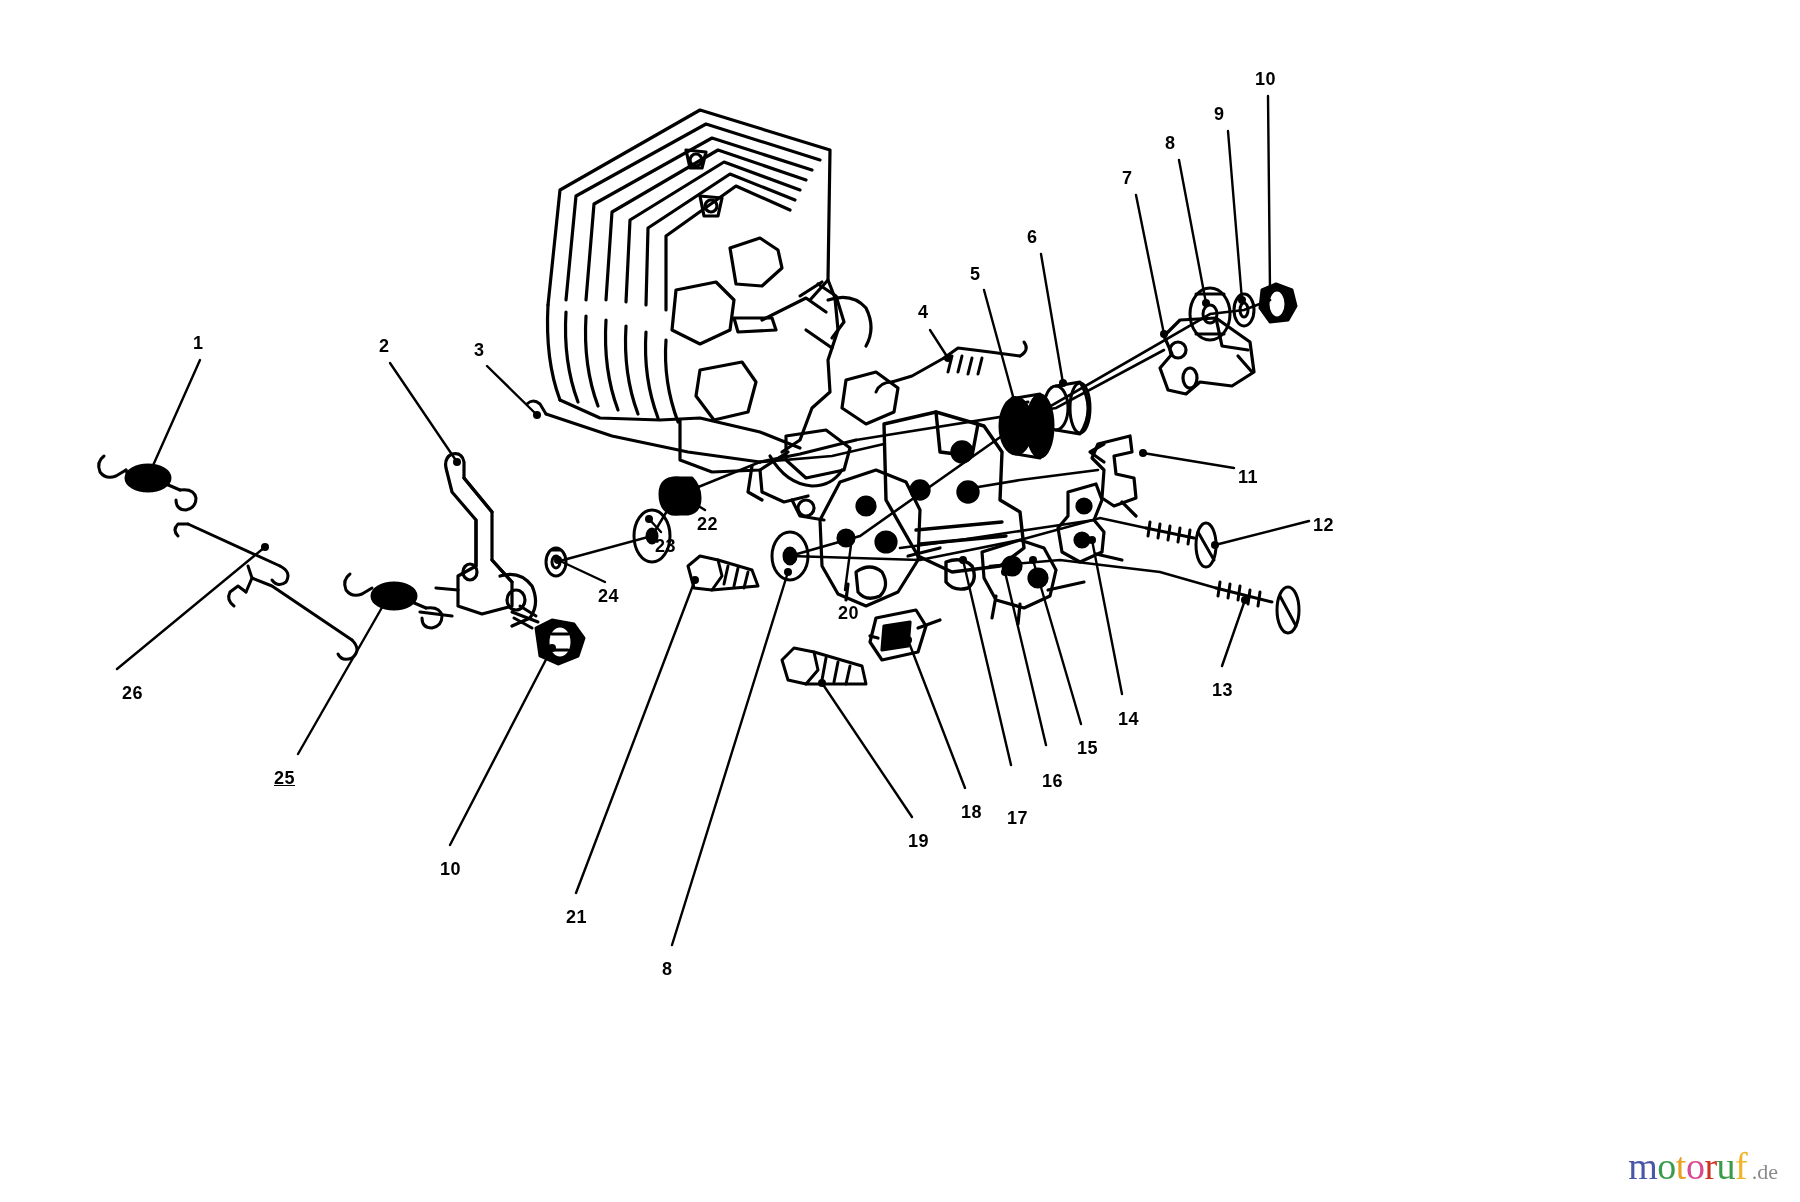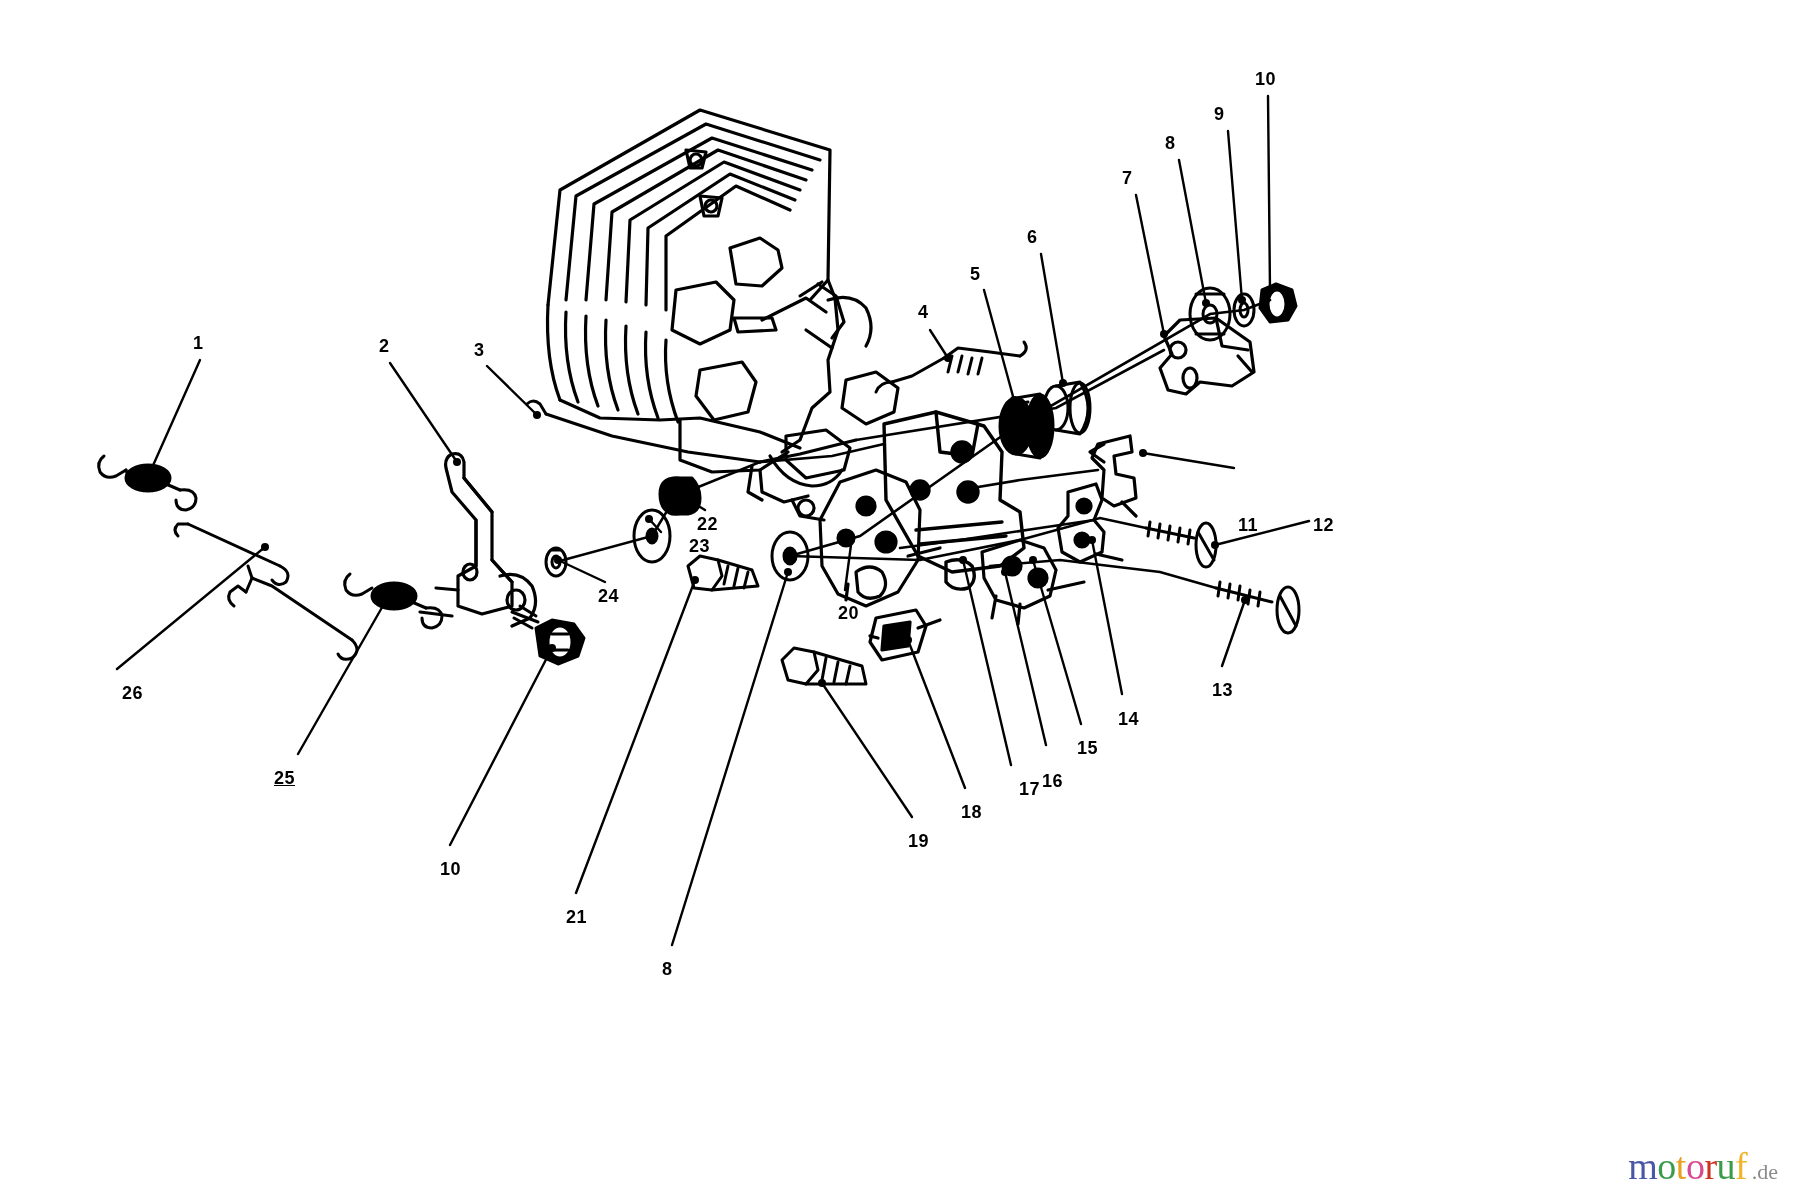--- a/index.html
+++ b/index.html
@@ -385,7 +385,7 @@
       <div class="callout" style="left: 1165px; top: 134px;">8</div>
       <div class="callout" style="left: 1214px; top: 105px;">9</div>
       <div class="callout" style="left: 1255px; top: 70px;">10</div>
-      <div class="callout" style="left: 1238px; top: 468px; margin-top: 48px;">11</div>
+      <div class="callout" style="left: 1238px; top: 468px;">11</div>
       <div class="callout" style="left: 1313px; top: 516px;">12</div>
       <div class="callout" style="left: 1212px; top: 681px;">13</div>
       <div class="callout" style="left: 1118px; top: 710px;">14</div>

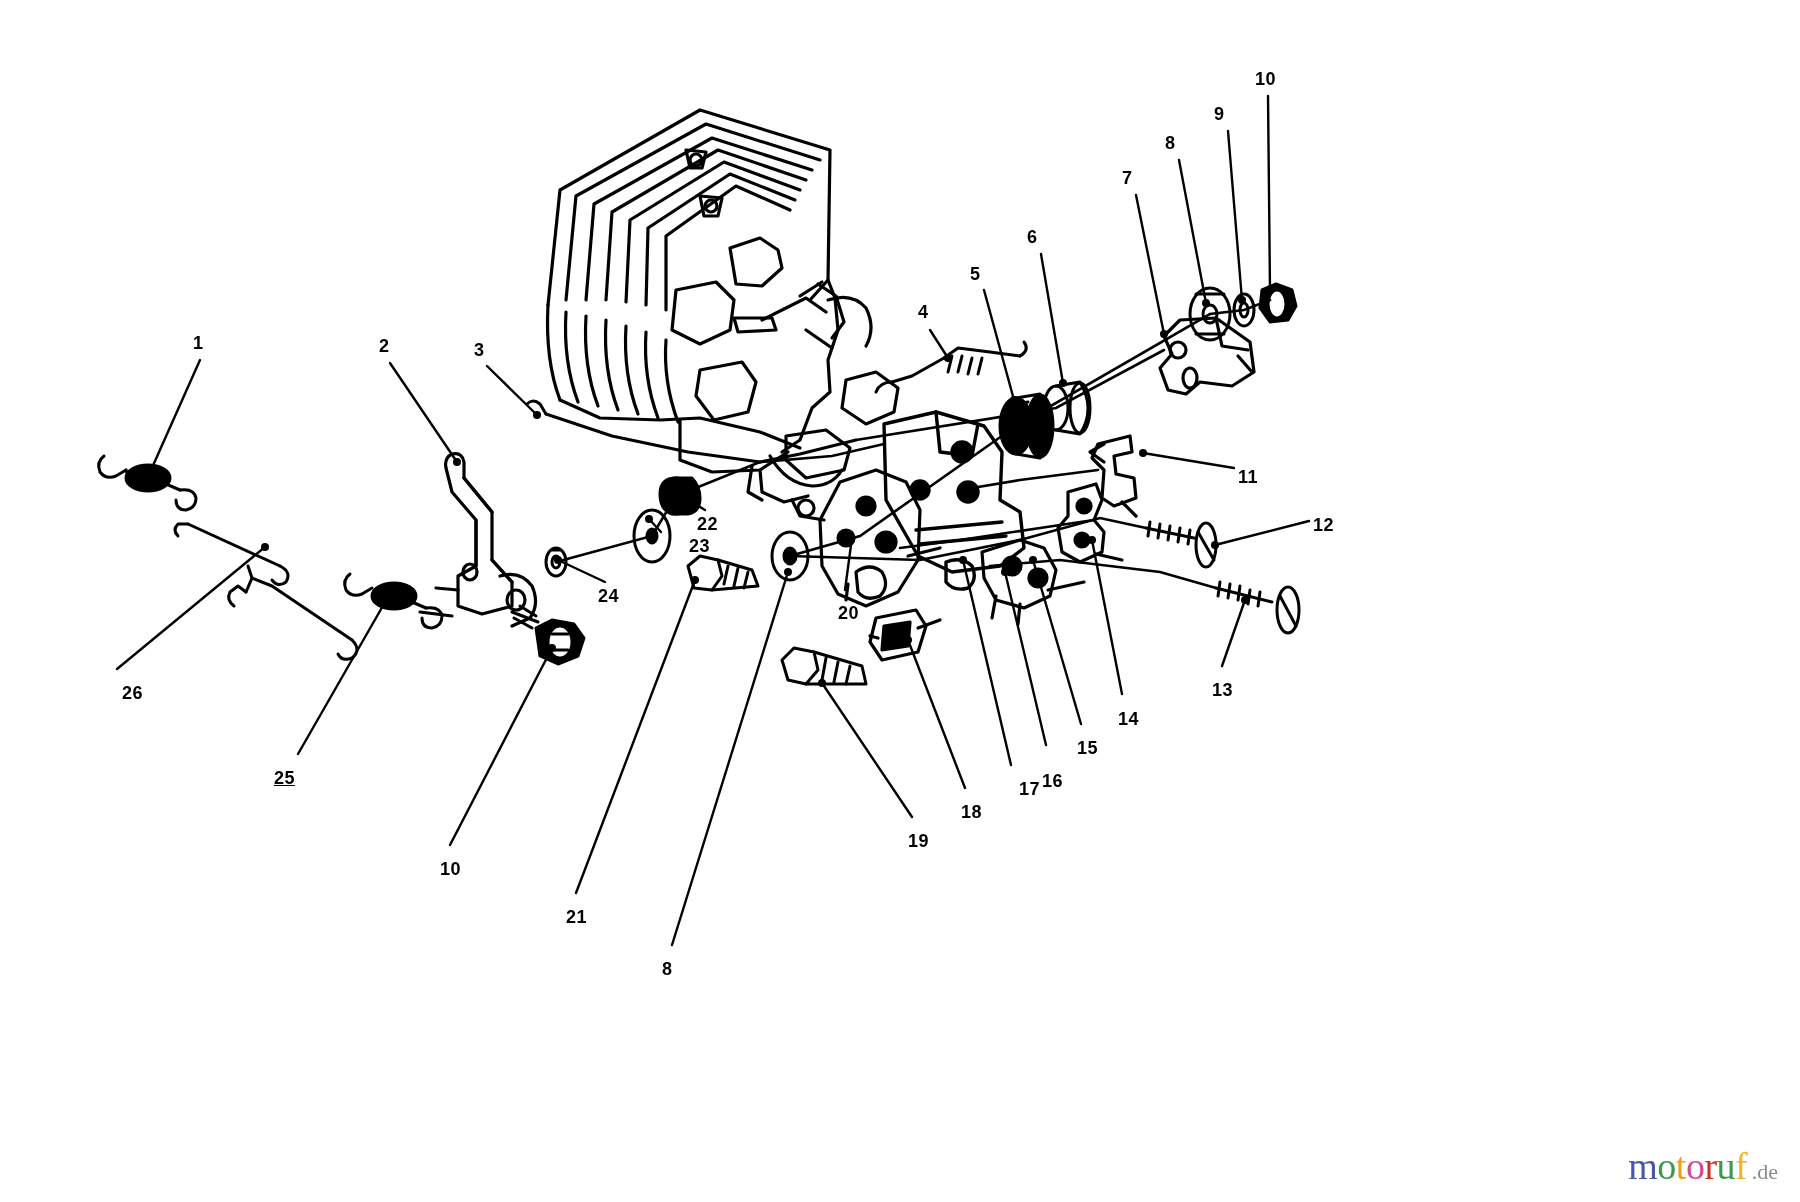--- a/index.html
+++ b/index.html
@@ -397,7 +397,7 @@
       <div class="callout" style="left: 838px; top: 604px;">20</div>
       <div class="callout" style="left: 566px; top: 908px; text-align: center;">21</div>
       <div class="callout" style="left: 697px; top: 515px;">22</div>
-      <div class="callout" style="left: 655px; top: 537px; margin-left: 34px;">23</div>
+      <div class="callout" style="left: 655px; top: 537px;">23</div>
       <div class="callout" style="left: 598px; top: 587px;">24</div>
       <div class="callout" style="left: 274px; top: 769px; text-decoration: underline;">25</div>
       <div class="callout" style="left: 122px; top: 684px;">26</div>

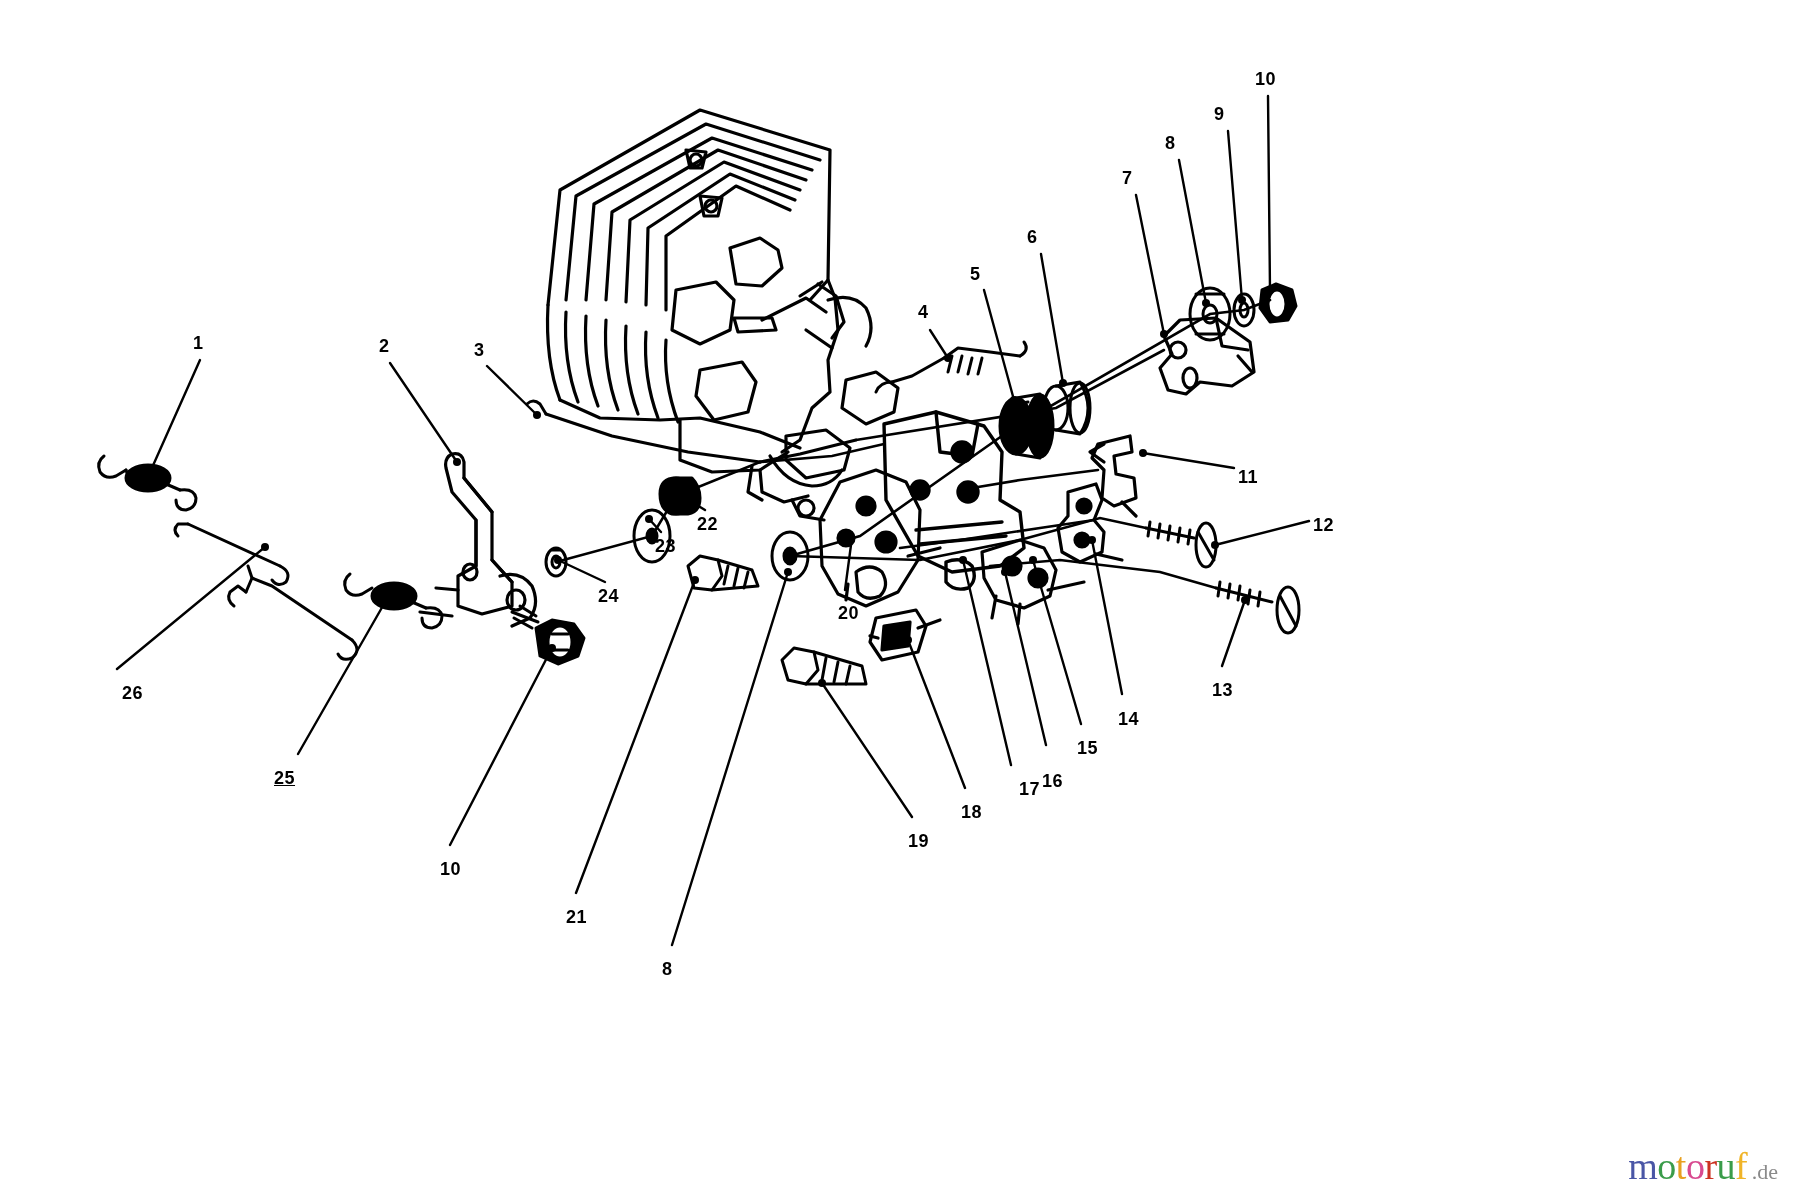--- a/index.html
+++ b/index.html
@@ -391,7 +391,7 @@
       <div class="callout" style="left: 1118px; top: 710px;">14</div>
       <div class="callout" style="left: 1077px; top: 739px;">15</div>
       <div class="callout" style="left: 1042px; top: 760px; margin-top: 12px;">16</div>
-      <div class="callout" style="left: 1007px; top: 780px; margin-left: 12px;">17</div>
+      <div class="callout" style="left: 1007px; top: 809px;">17</div>
       <div class="callout" style="left: 961px; top: 803px;">18</div>
       <div class="callout" style="left: 908px; top: 832px;">19</div>
       <div class="callout" style="left: 838px; top: 604px;">20</div>

